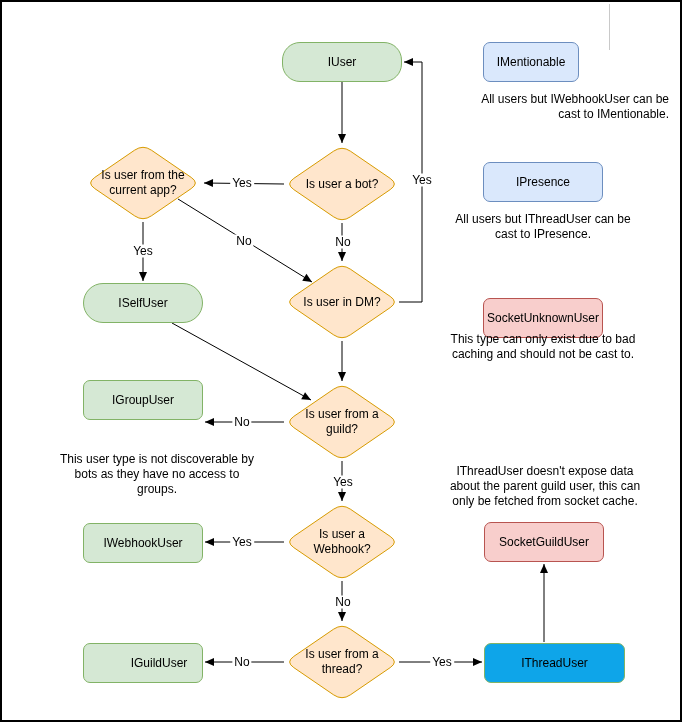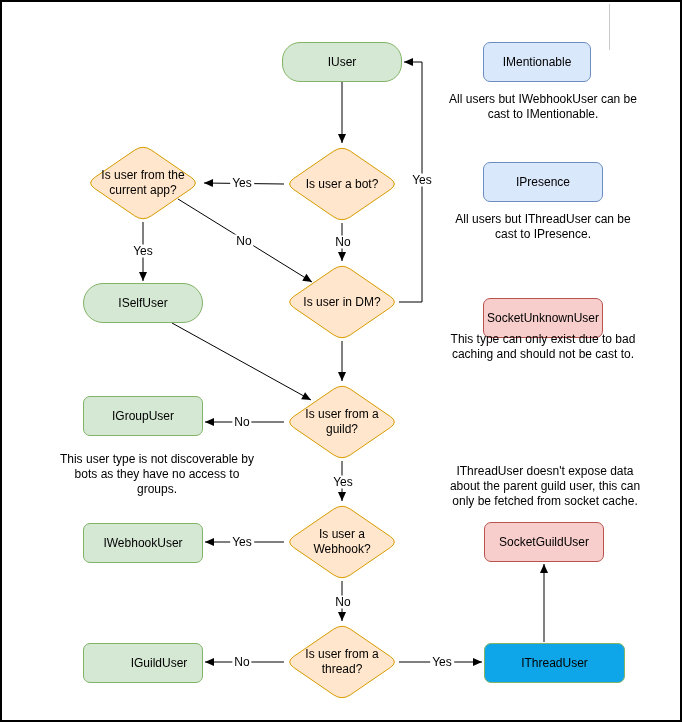--- a/index.html
+++ b/index.html
@@ -70,7 +70,7 @@
     <div class="node rect" style="left: 280px; top: 40px; width: 120px; height: 40px; background: rgb(213, 232, 212); border-color: rgb(130, 179, 102); border-radius: 18px;">
       <span class="node-label">IUser</span>
     </div>
-    <div class="node rect" style="left: 481px; top: 40px; width: 108px; height: 40px; background: rgb(218, 232, 252); border-color: rgb(108, 142, 191); text-align: right;">
+    <div class="node rect" style="left: 481px; top: 40px; width: 96px; height: 40px; background: rgb(218, 232, 252); border-color: rgb(108, 142, 191); text-align: right;">
       <span class="node-label">IMentionable</span>
     </div>
     <div class="node diamond" style="left: 84px; top: 142px; width: 114px; height: 78px;">

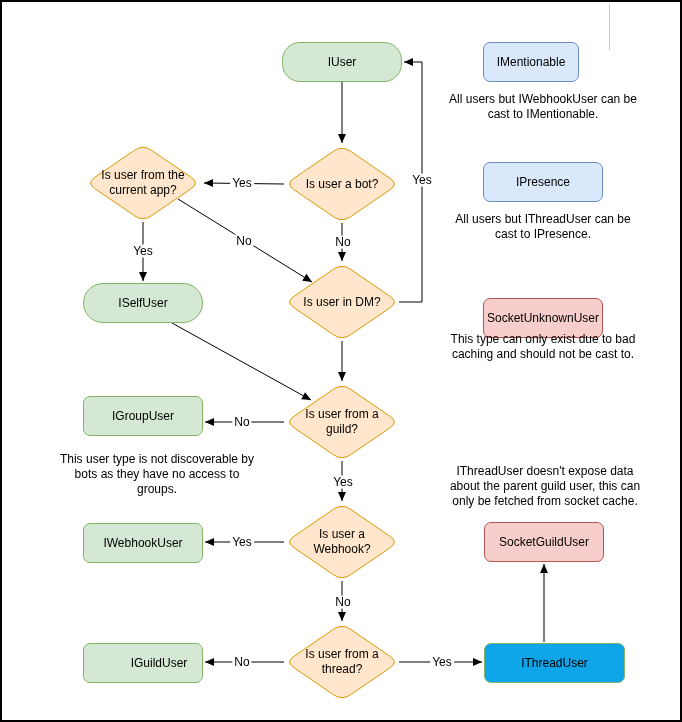--- a/index.html
+++ b/index.html
@@ -137,7 +137,7 @@
     <div class="node rect" style="left: 482px; top: 641px; width: 141px; height: 40px; background: #0ea5e9; border-color: rgb(130, 179, 102);">
       <span class="node-label">IThreadUser</span>
     </div>
-    <div class="annotation" style="left: 431px; top: 90px; width: 220px;">All users but IWebhookUser can be
+    <div class="annotation" style="left: 447px; top: 90px; width: 220px; text-align: right;">All users but IWebhookUser can be
 cast to IMentionable.</div>
     <div class="annotation" style="left: 431px; top: 210px; width: 220px;">All users but IThreadUser can be
 cast to IPresence.</div>

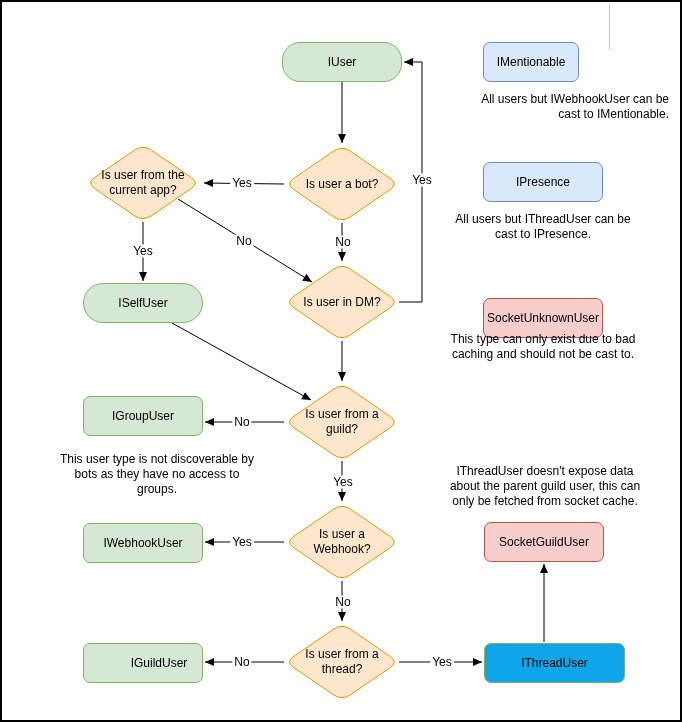--- a/index.html
+++ b/index.html
@@ -101,7 +101,7 @@
     <div class="node rect" style="left: 481px; top: 281px; width: 120px; height: 40px; background: rgb(248, 206, 204); border-color: rgb(184, 84, 80); margin-top: 15px;">
       <span class="node-label">SocketUnknownUser</span>
     </div>
-    <div class="node rect" style="left: 81px; top: 394px; width: 120px; height: 40px; background: rgb(213, 232, 212); border-color: rgb(130, 179, 102);">
+    <div class="node rect" style="left: 81px; top: 378px; width: 120px; height: 40px; background: rgb(213, 232, 212); border-color: rgb(130, 179, 102);">
       <span class="node-label">IGroupUser</span>
     </div>
     <div class="node diamond" style="left: 283px; top: 381px; width: 114px; height: 78px;">

